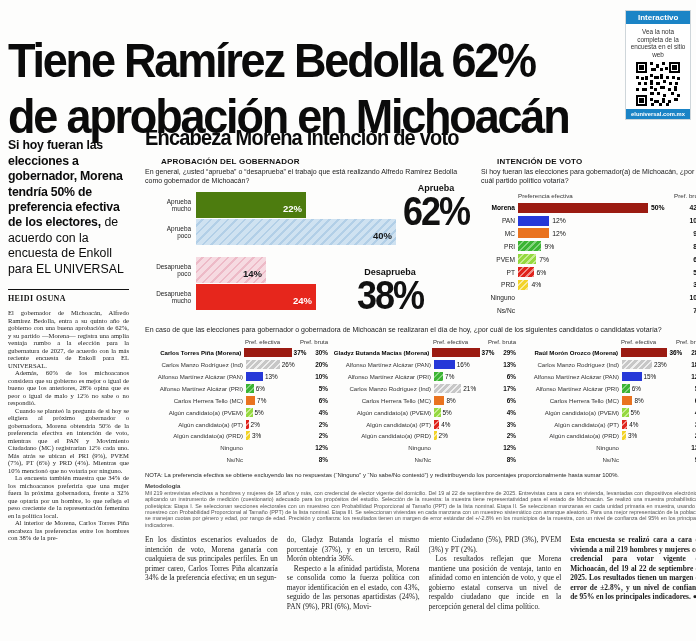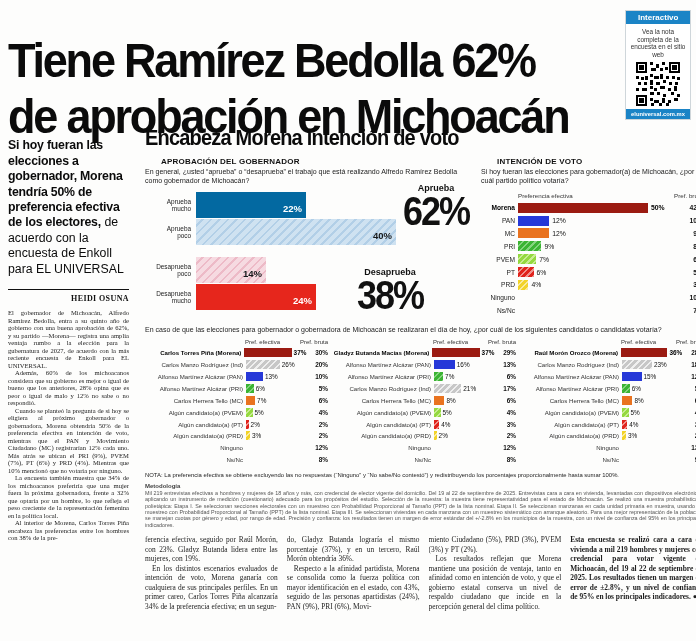--- a/index.html
+++ b/index.html
@@ -40,7 +40,7 @@
            display:flex;flex-direction:column;justify-content:center;color:#222;}
   .a-bar{height:26px;position:relative;}
   .a-pct{position:absolute;right:4px;bottom:4px;font-weight:bold;font-size:9.5px;}
-  .b-apstrong{background:#0369a1;}
+  .b-apstrong{background:#4d7c0f;}
   .b-aplight{background:repeating-linear-gradient(135deg,#cfe2f1 0 4px,#b2cfe7 4px 6px);}
   .b-deslight{background:repeating-linear-gradient(135deg,#f6dae1 0 4px,#edbac7 4px 6px);}
   .b-desstrong{background:#e6261c;}

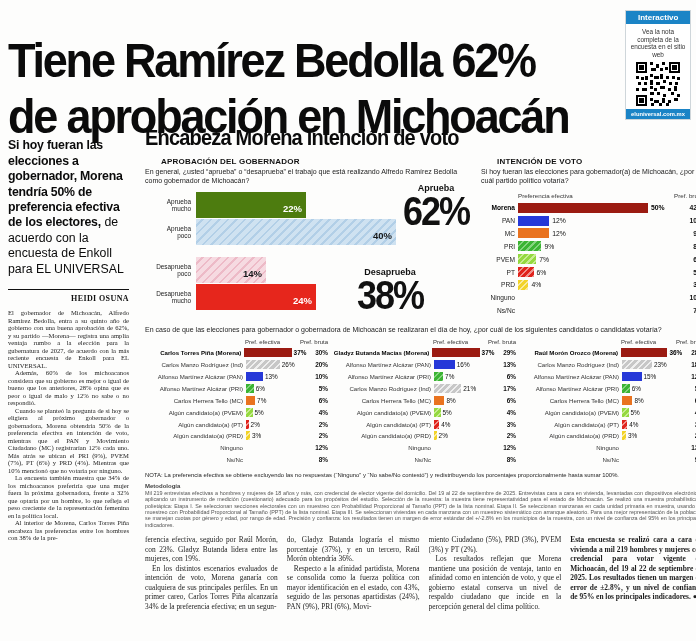--- a/index.html
+++ b/index.html
@@ -21,7 +21,7 @@
   .deck{font-size:12.3px;line-height:15.4px;color:#0b0b0b;}
   .deck b{letter-spacing:-0.2px;}
   .byline{border-top:1px solid #111;margin-top:9px;padding-top:4px;
-          font-family:"Liberation Serif",serif;font-weight:bold;font-size:8px;letter-spacing:.4px;text-align:right;}
+          font-family:"Liberation Serif",serif;font-weight:bold;font-size:8px;letter-spacing:.4px;}
   .bodytext{margin-top:6px;font-family:"Liberation Serif",serif;font-size:6.6px;line-height:7.5px;
             text-align:justify;color:#1c1c1c;}
   .bodytext p{margin:0;}

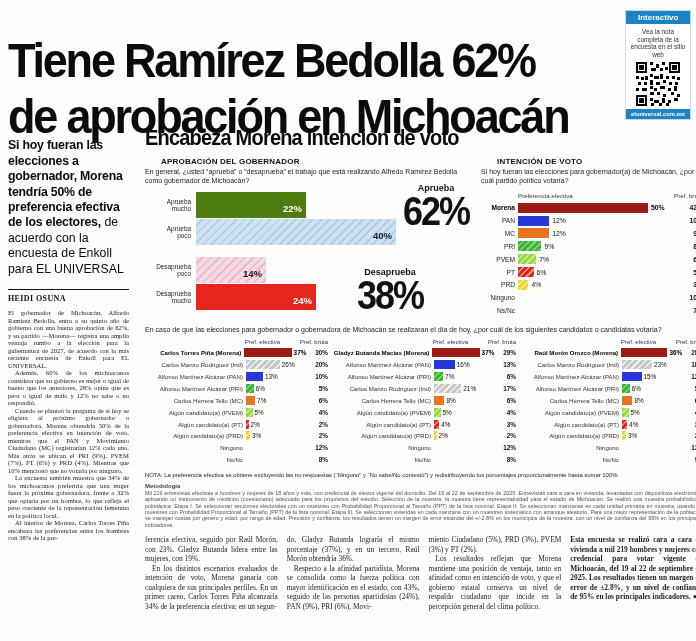--- a/index.html
+++ b/index.html
@@ -553,7 +553,6 @@
 
   <div class="bottom">
     <div class="col">
-      <p>ferencia efectiva, seguido por Raúl Morón, con 23%. Gladyz Butanda lidera entre las mujeres, con 19%.</p>
       <p>En los distintos escenarios evaluados de intención de voto, Morena ganaría con cualquiera de sus principales perfiles. En un primer careo, Carlos Torres Piña alcanzaría 34% de la preferencia efectiva; en un segun-</p>
     </div>
     <div class="col">

